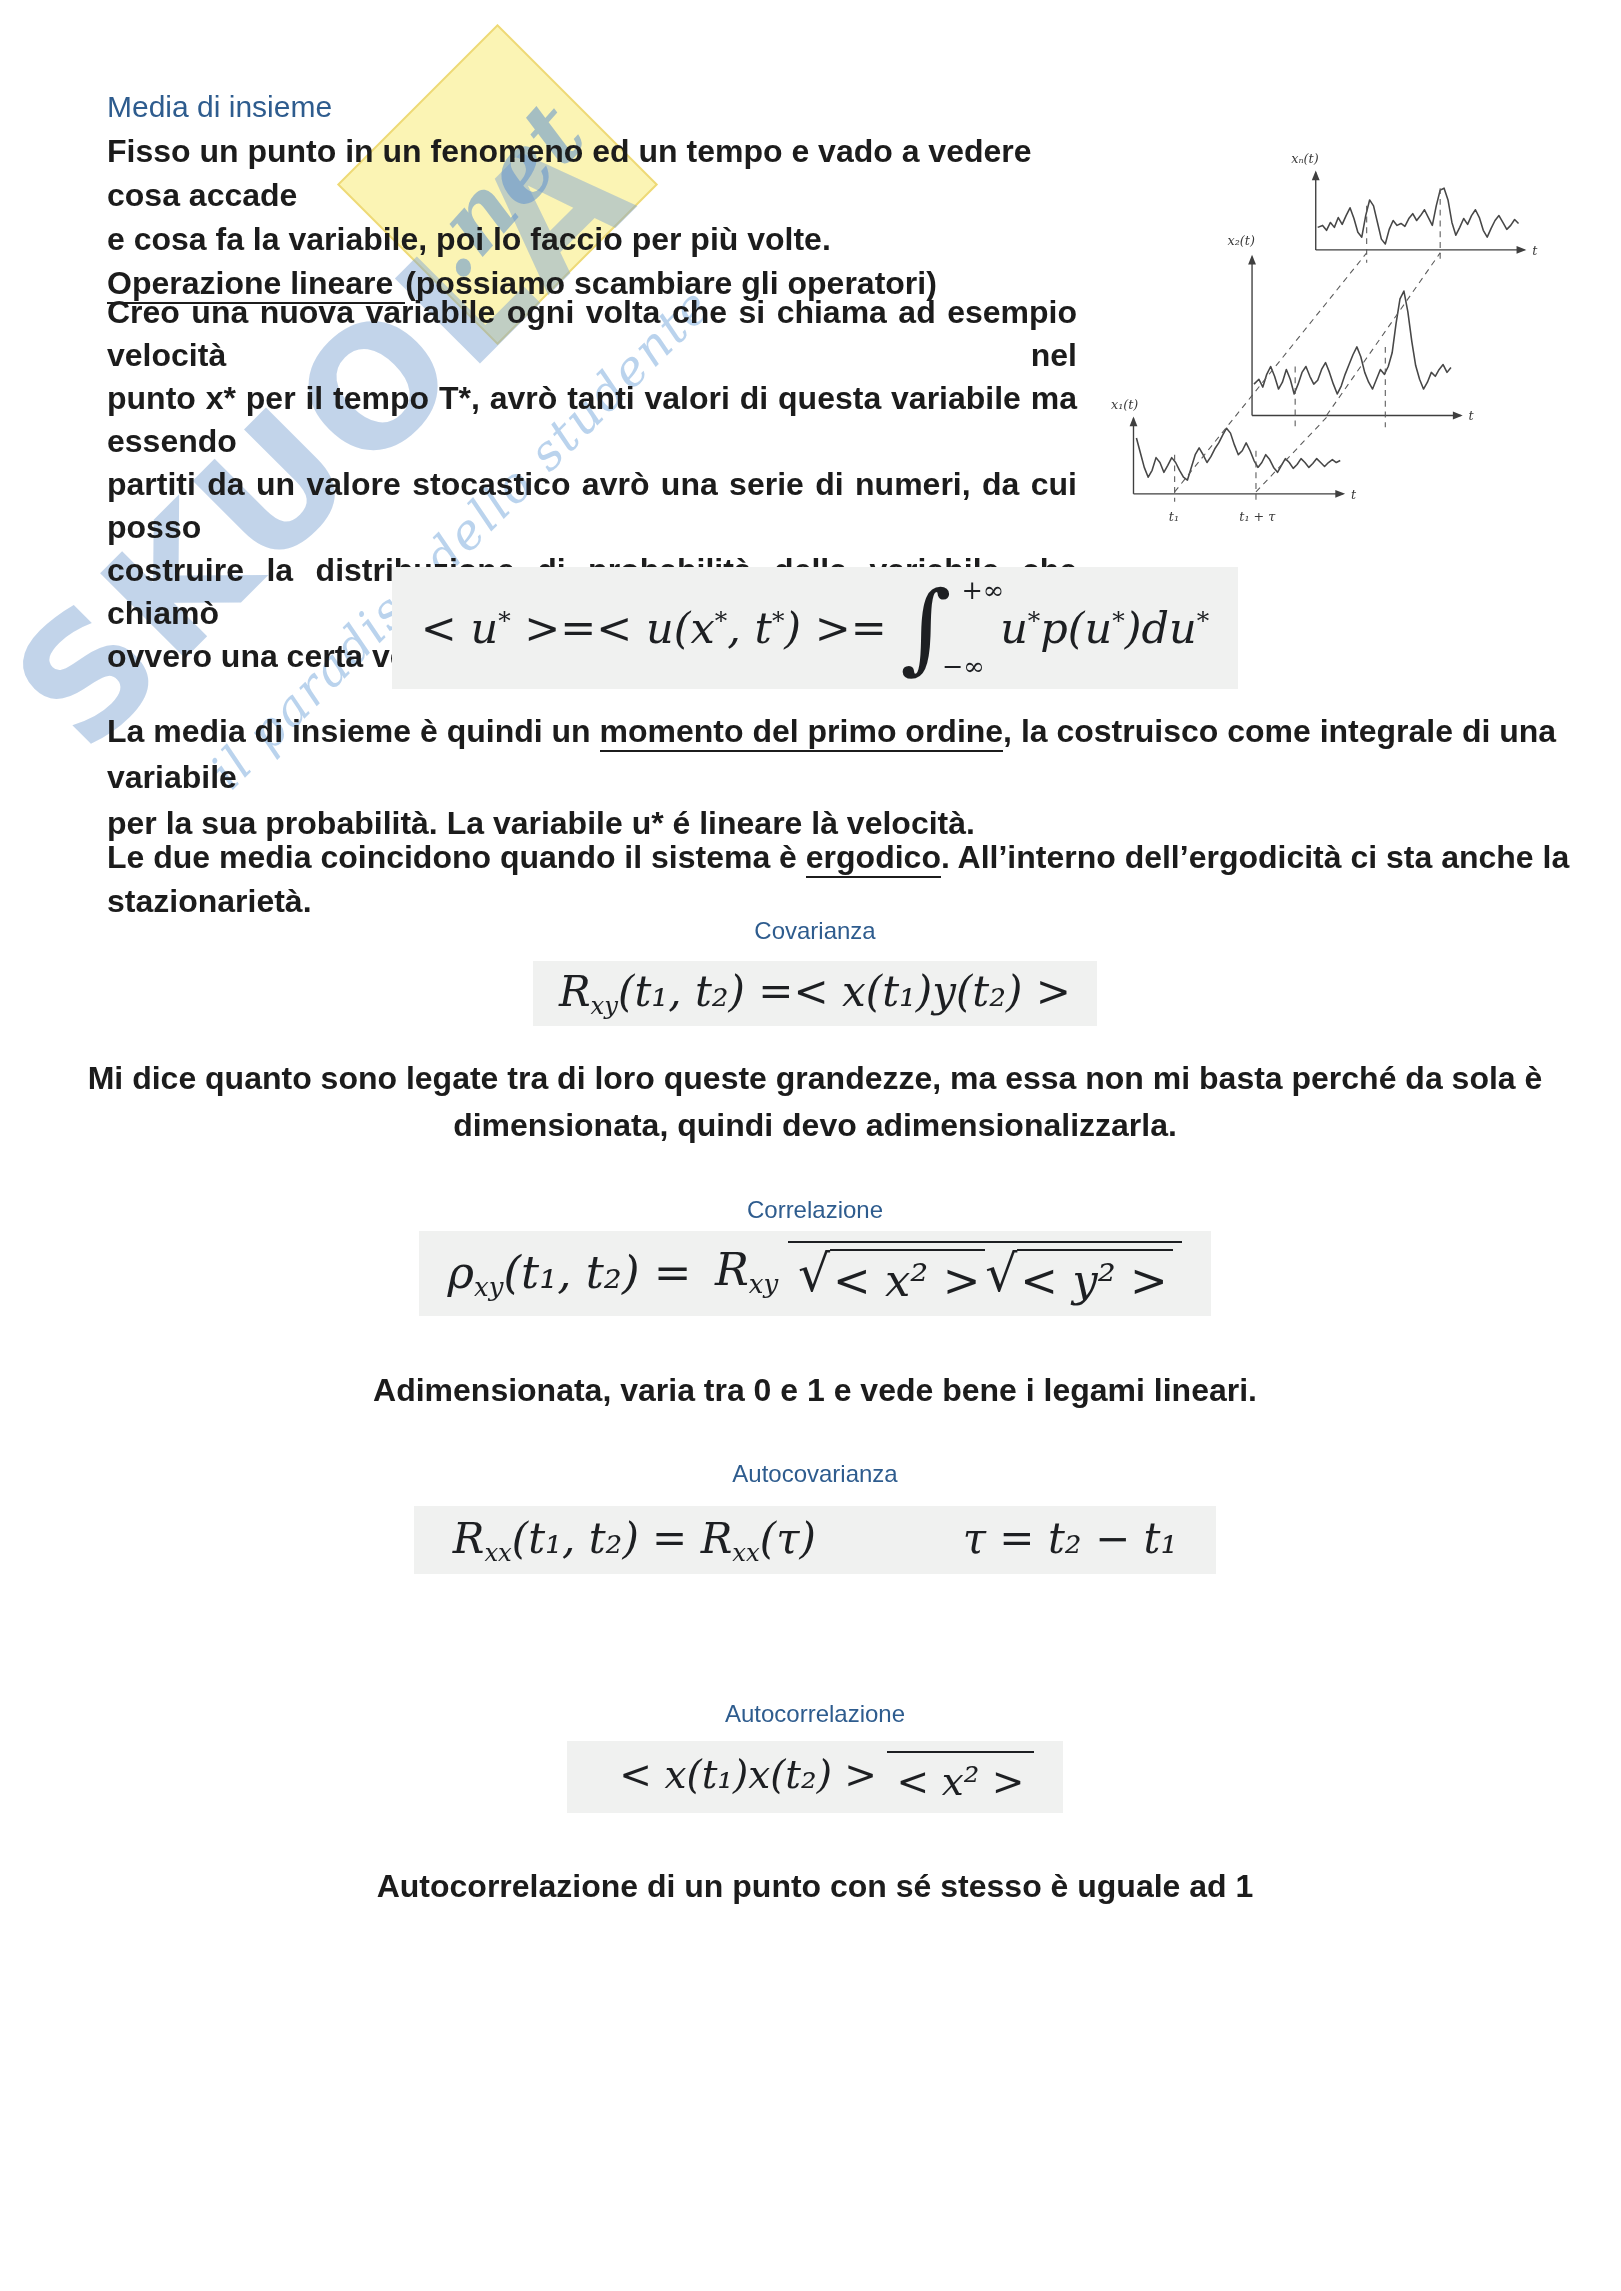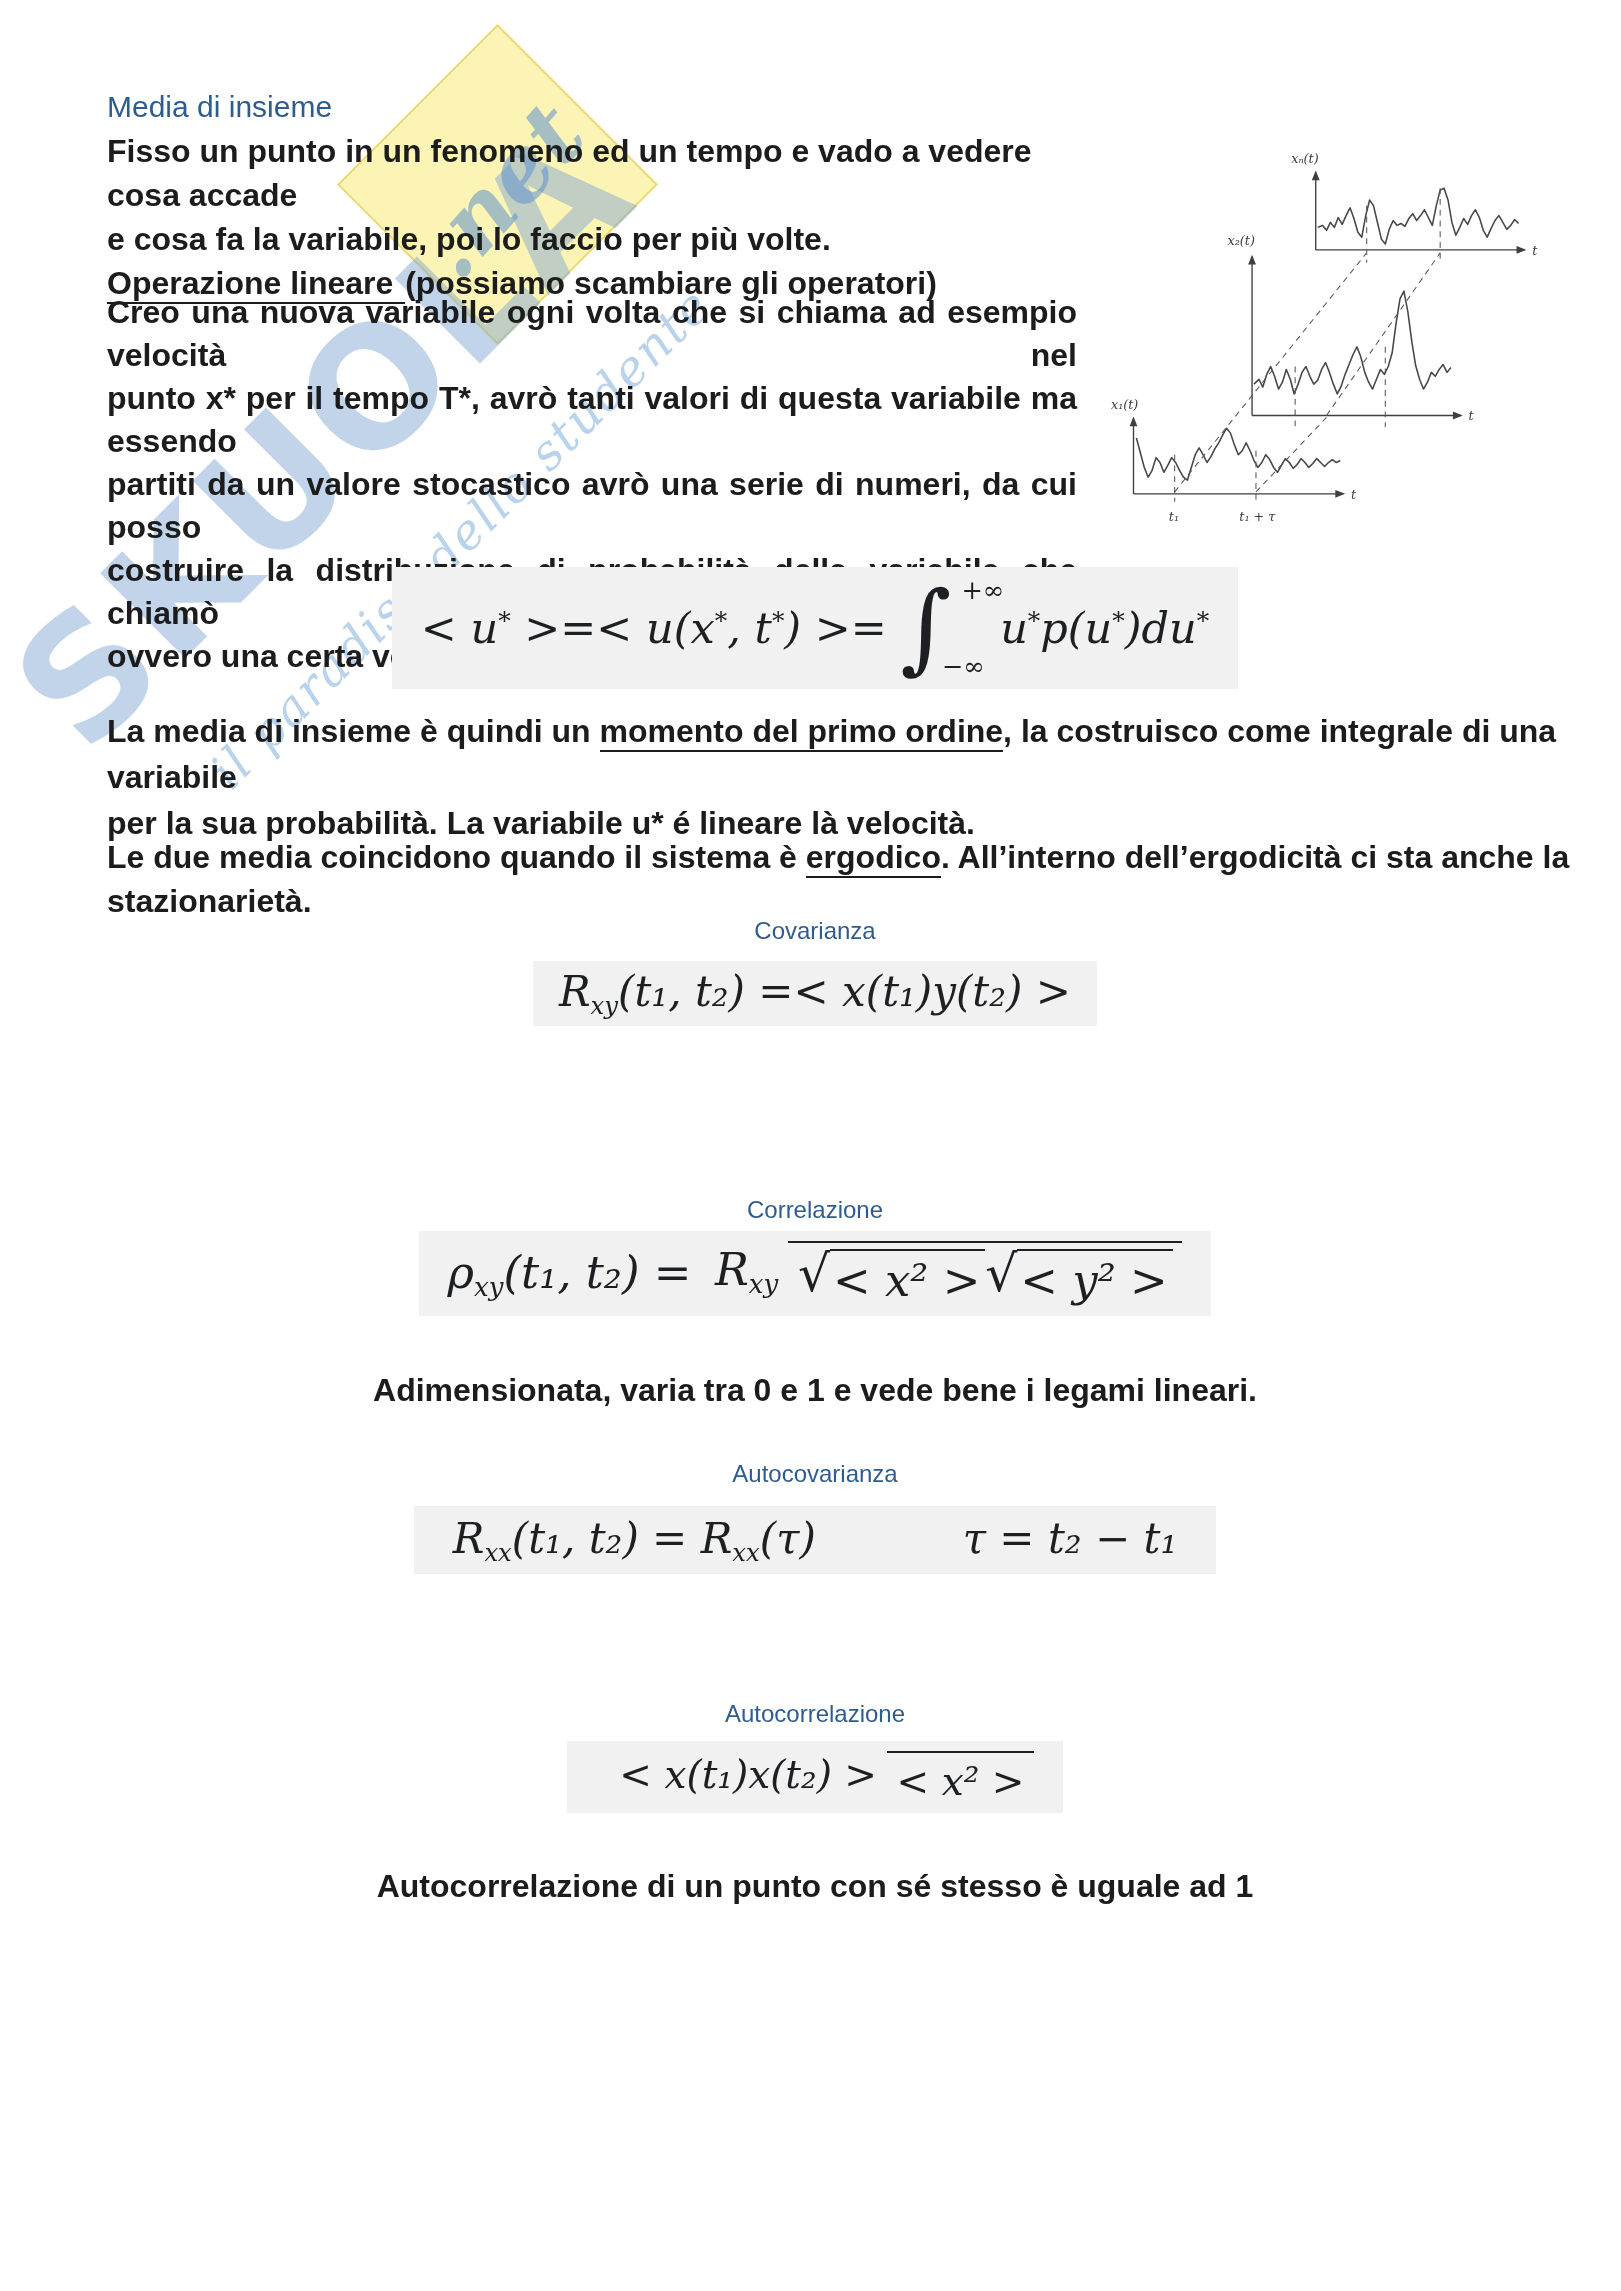--- a/index.html
+++ b/index.html
@@ -185,6 +185,10 @@
         <span>R</span><span class="msub">xy</span><span>(t₁, t₂) =&lt; x(t₁)y(t₂) &gt;</span>
       </div>
     </div>
+    <div class="abs body-text centerline" style="top:1055px; line-height:47px;">
+      <div>Mi dice quanto sono legate tra di loro queste grandezze, ma essa non mi basta perché da sola è</div>
+      <div>dimensionata, quindi devo adimensionalizzarla.</div>
+    </div>
 
     <div class="abs h2" style="top:1196px;">Correlazione</div>
     <div class="fwrap" style="top:1231px;">

